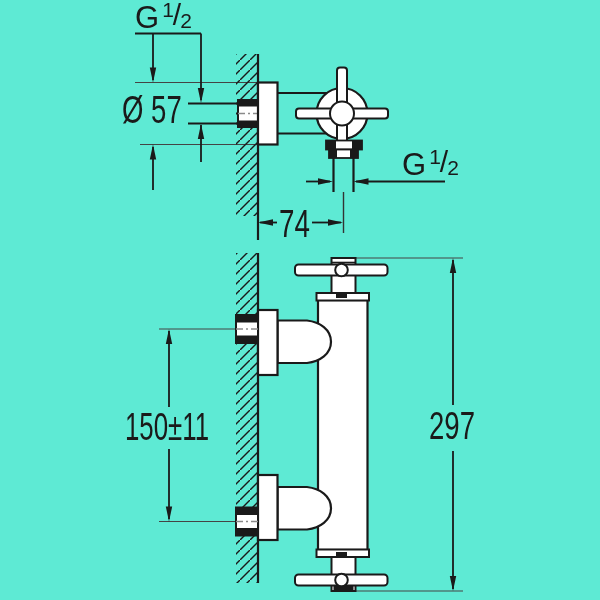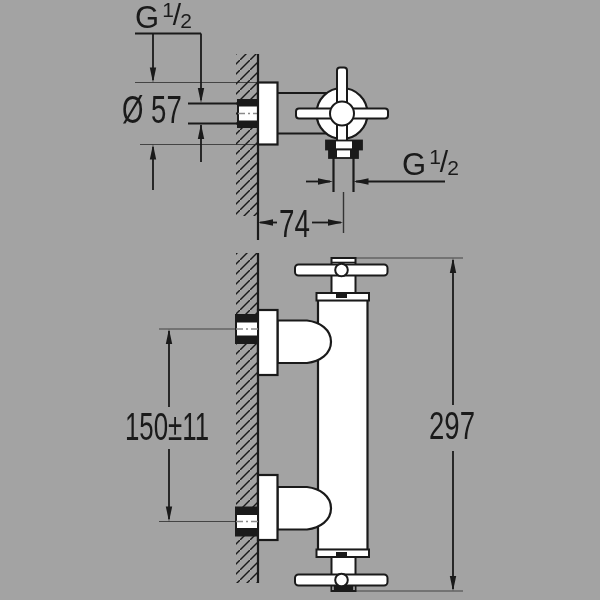--- a/index.html
+++ b/index.html
@@ -3,7 +3,7 @@
 <meta charset="utf-8">
 <style>
   html,body{margin:0;padding:0;background:#fff;}
-  #stage{position:relative;width:600px;height:600px;background:#a3a3a3;overflow:hidden;
+  #stage{position:relative;width:600px;height:600px;background:#5eead4;overflow:hidden;
          font-family:"Liberation Sans", sans-serif;}
   #stage svg{position:absolute;left:0;top:0;}
   .dim-label{position:absolute;color:#1a1a1a;line-height:1;white-space:nowrap;

